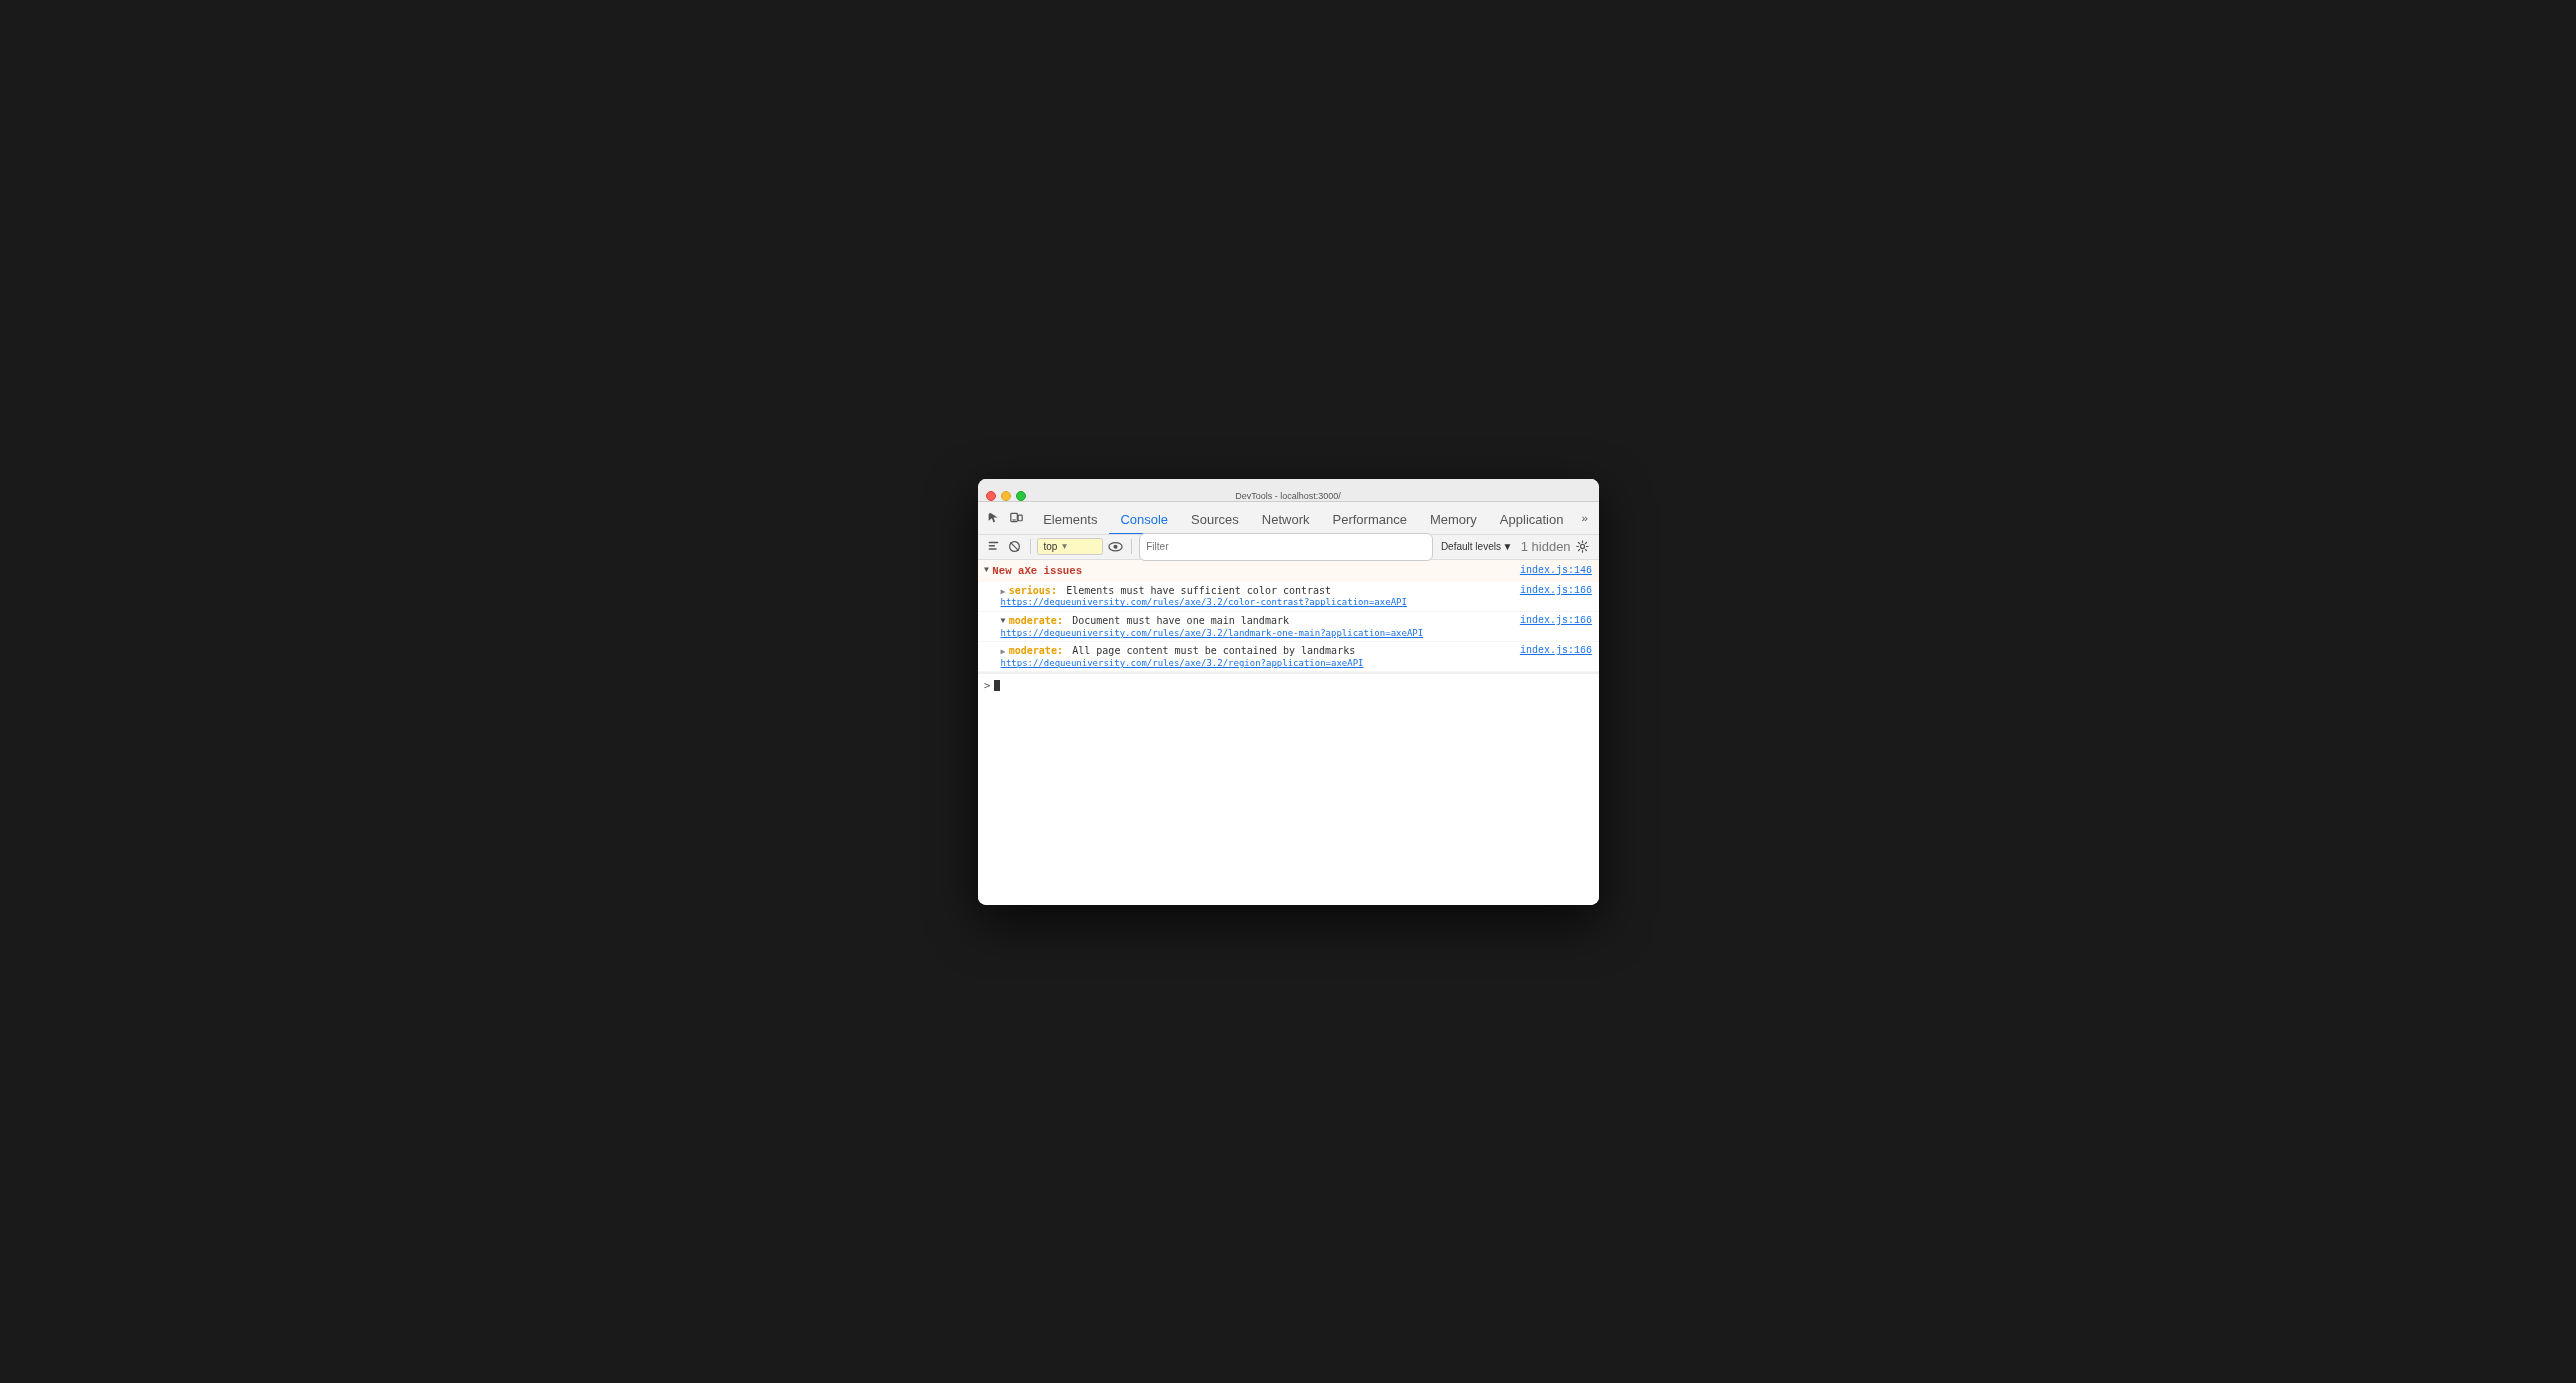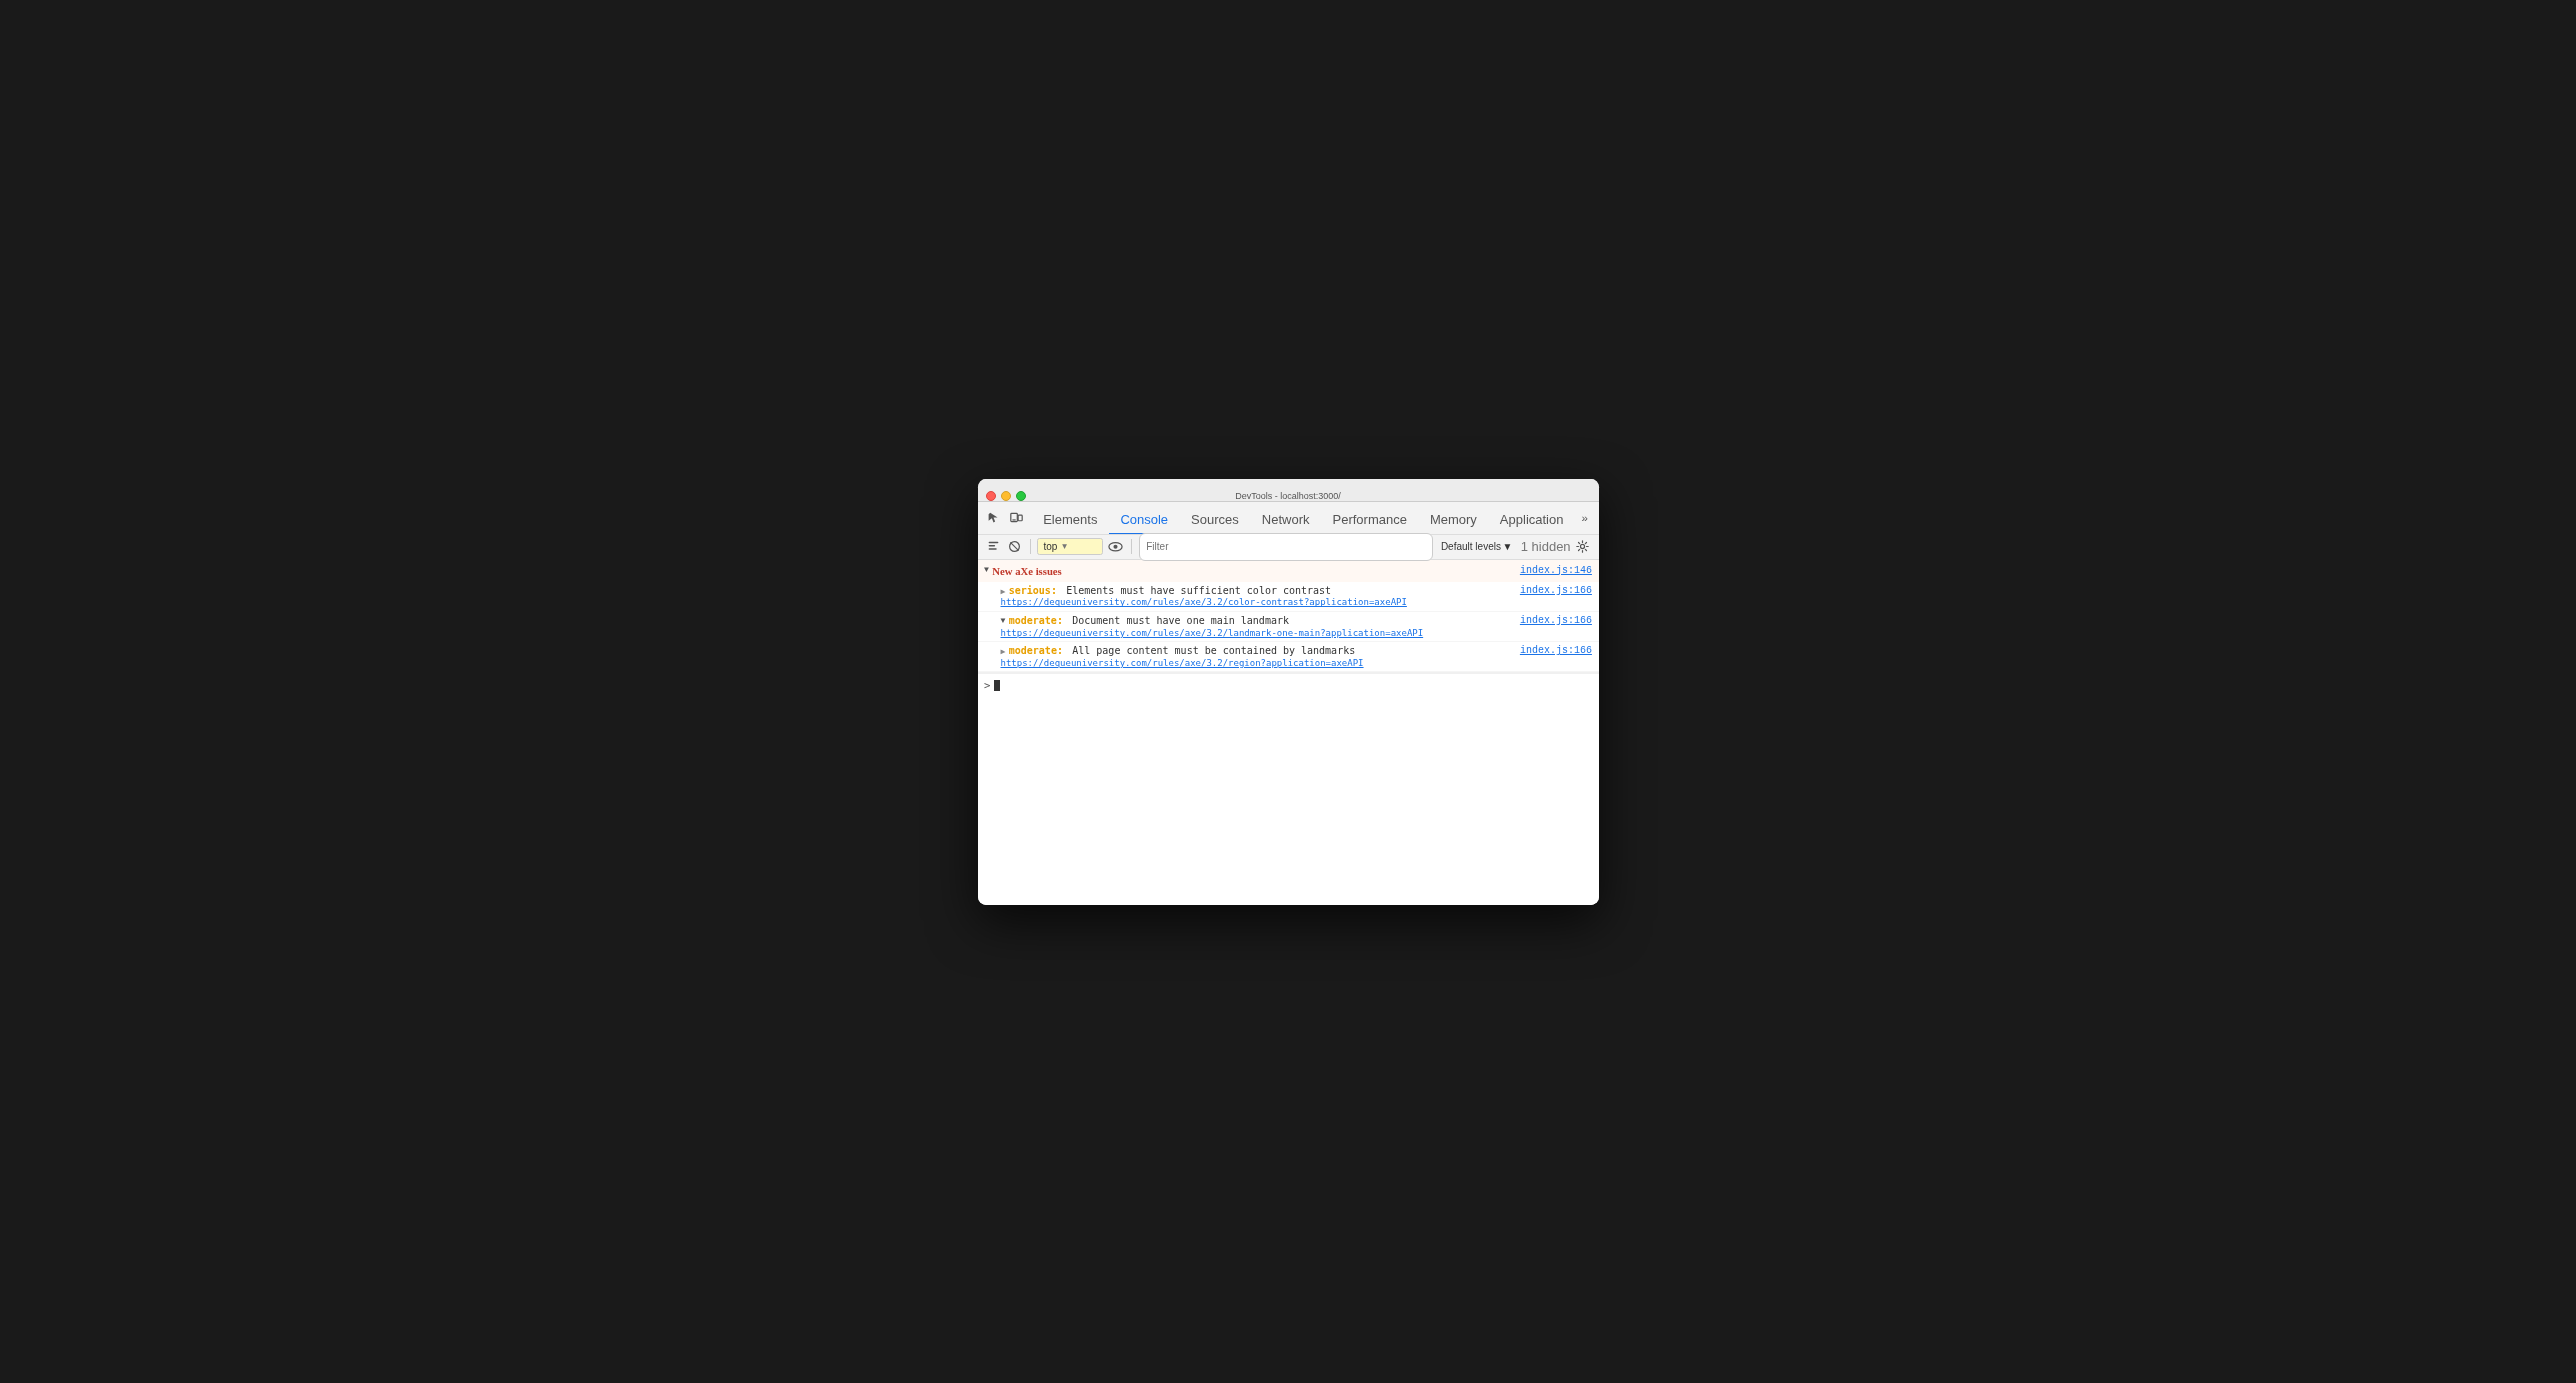--- a/index.html
+++ b/index.html
@@ -287,7 +287,7 @@
       color: #c0392b;
       font-size: 10.7px;
       font-weight: 600;
-      font-family: Liberation Serif, serif;
+      font-family: Liberation Mono, monospace;
     }
 
     .issue-line-ref {

